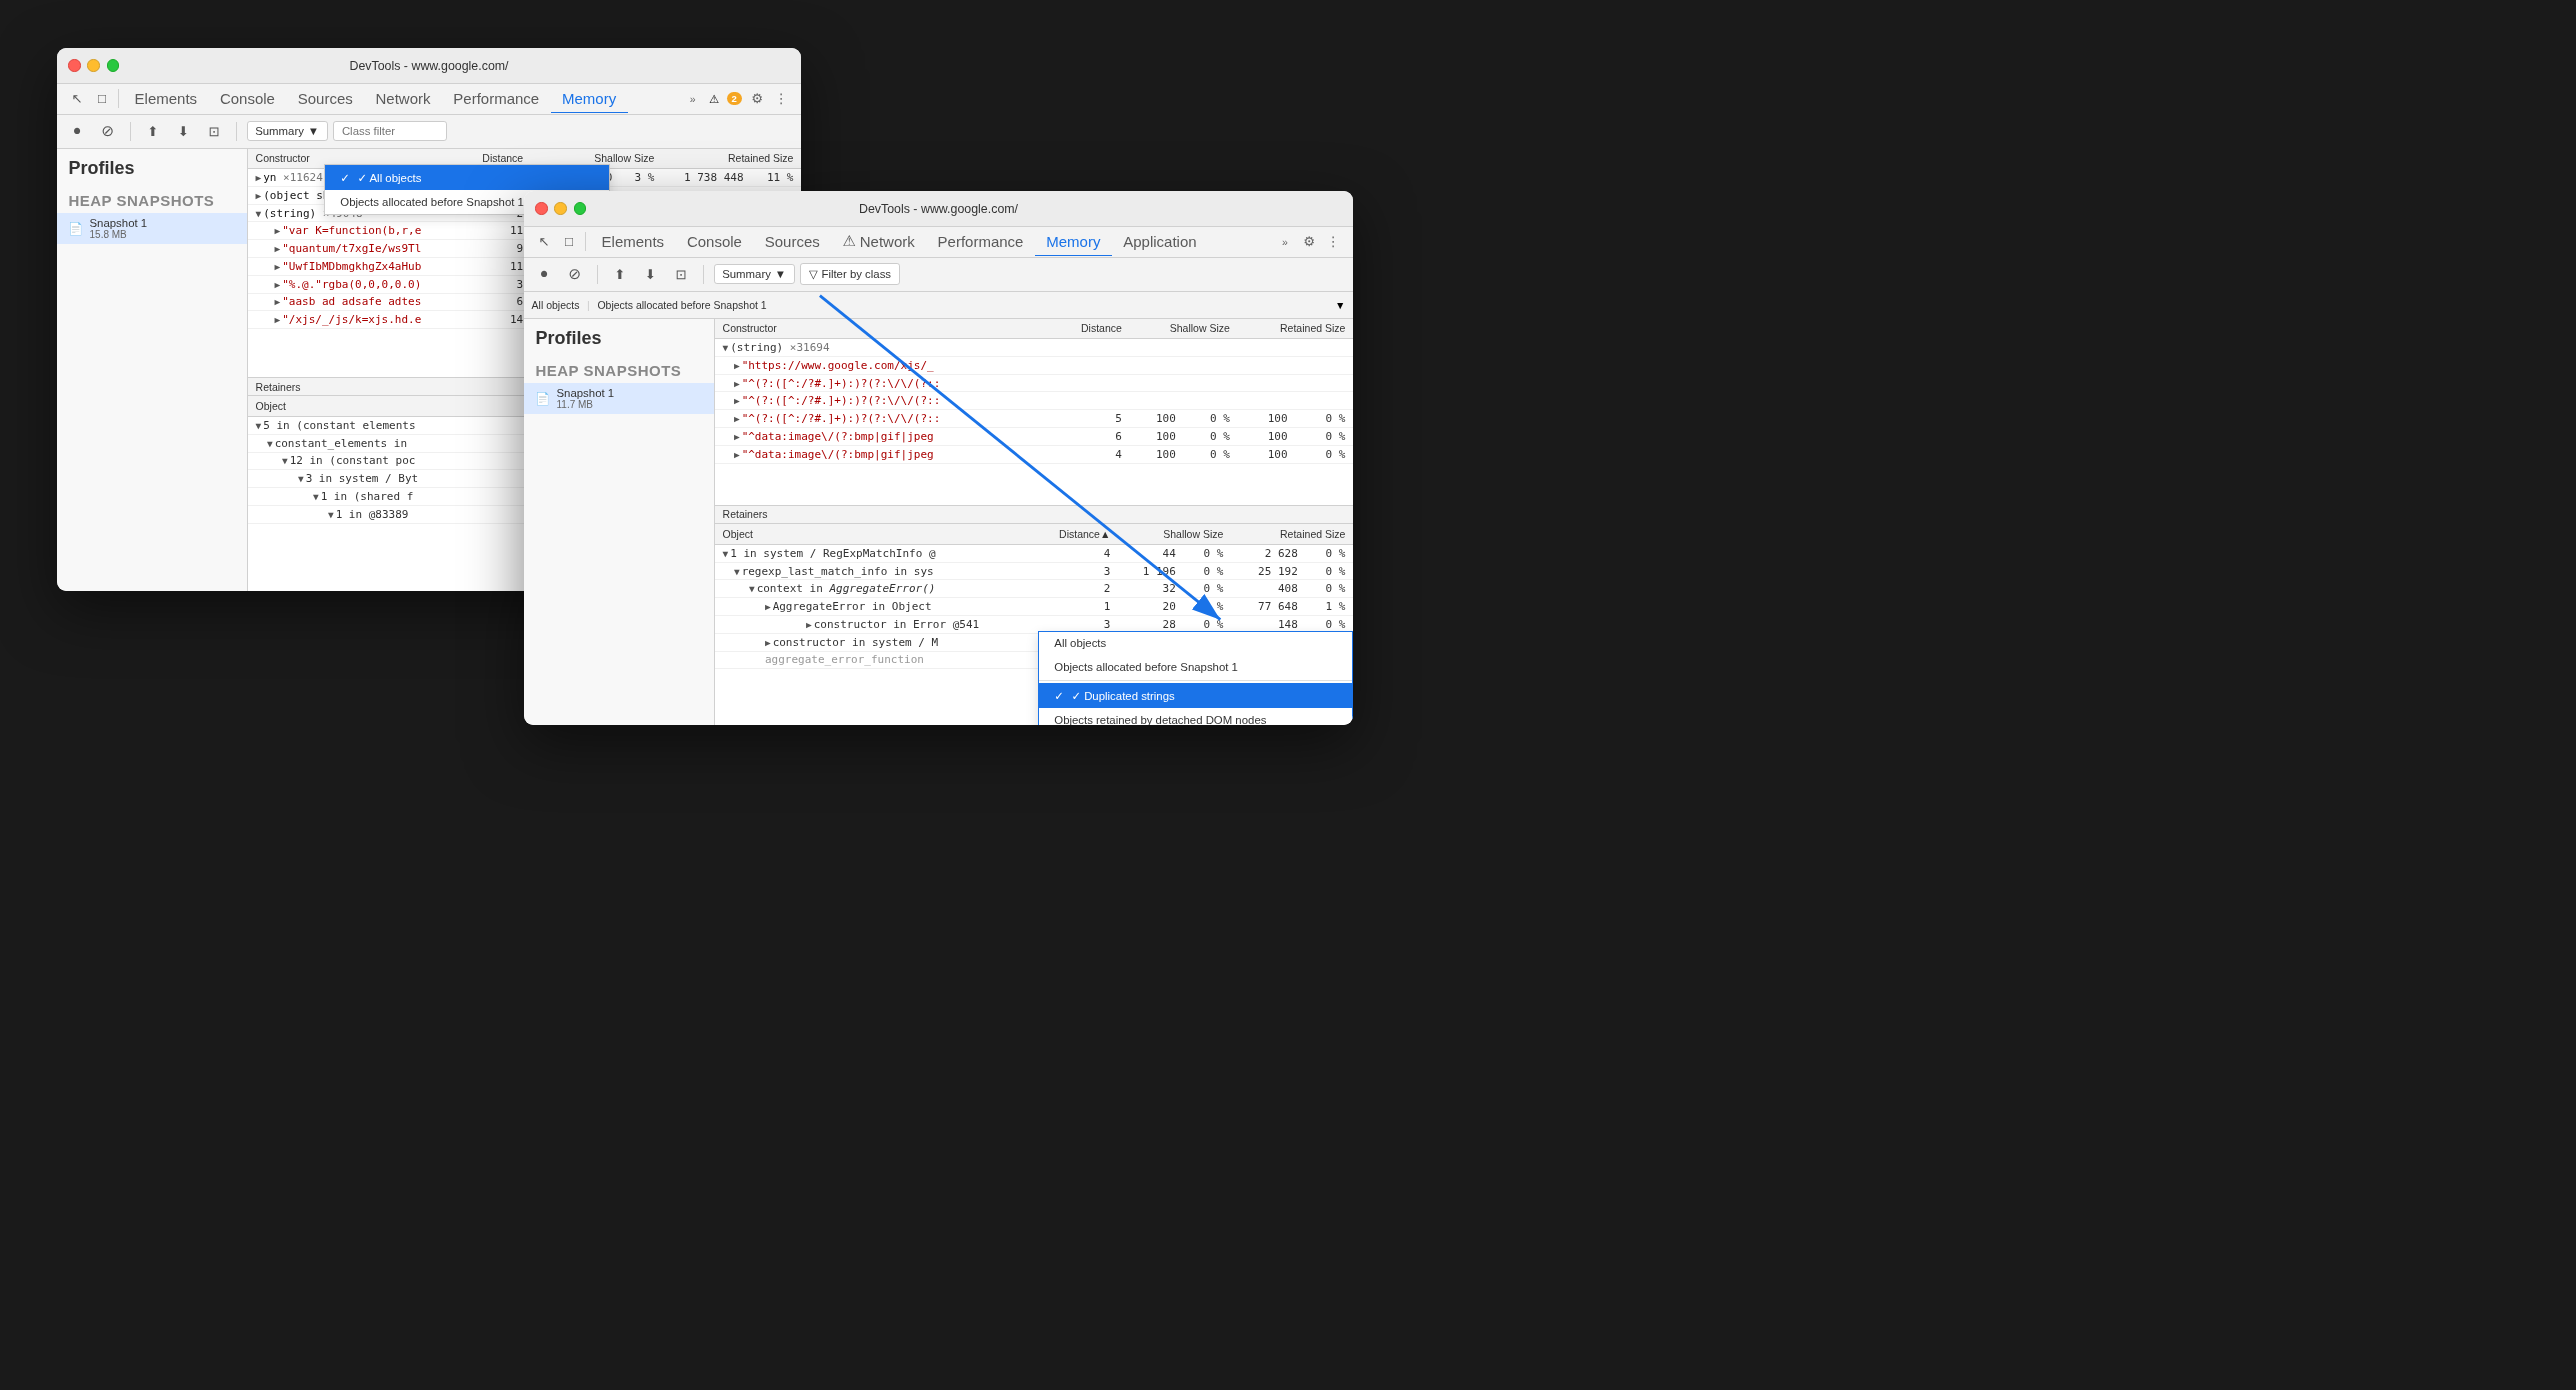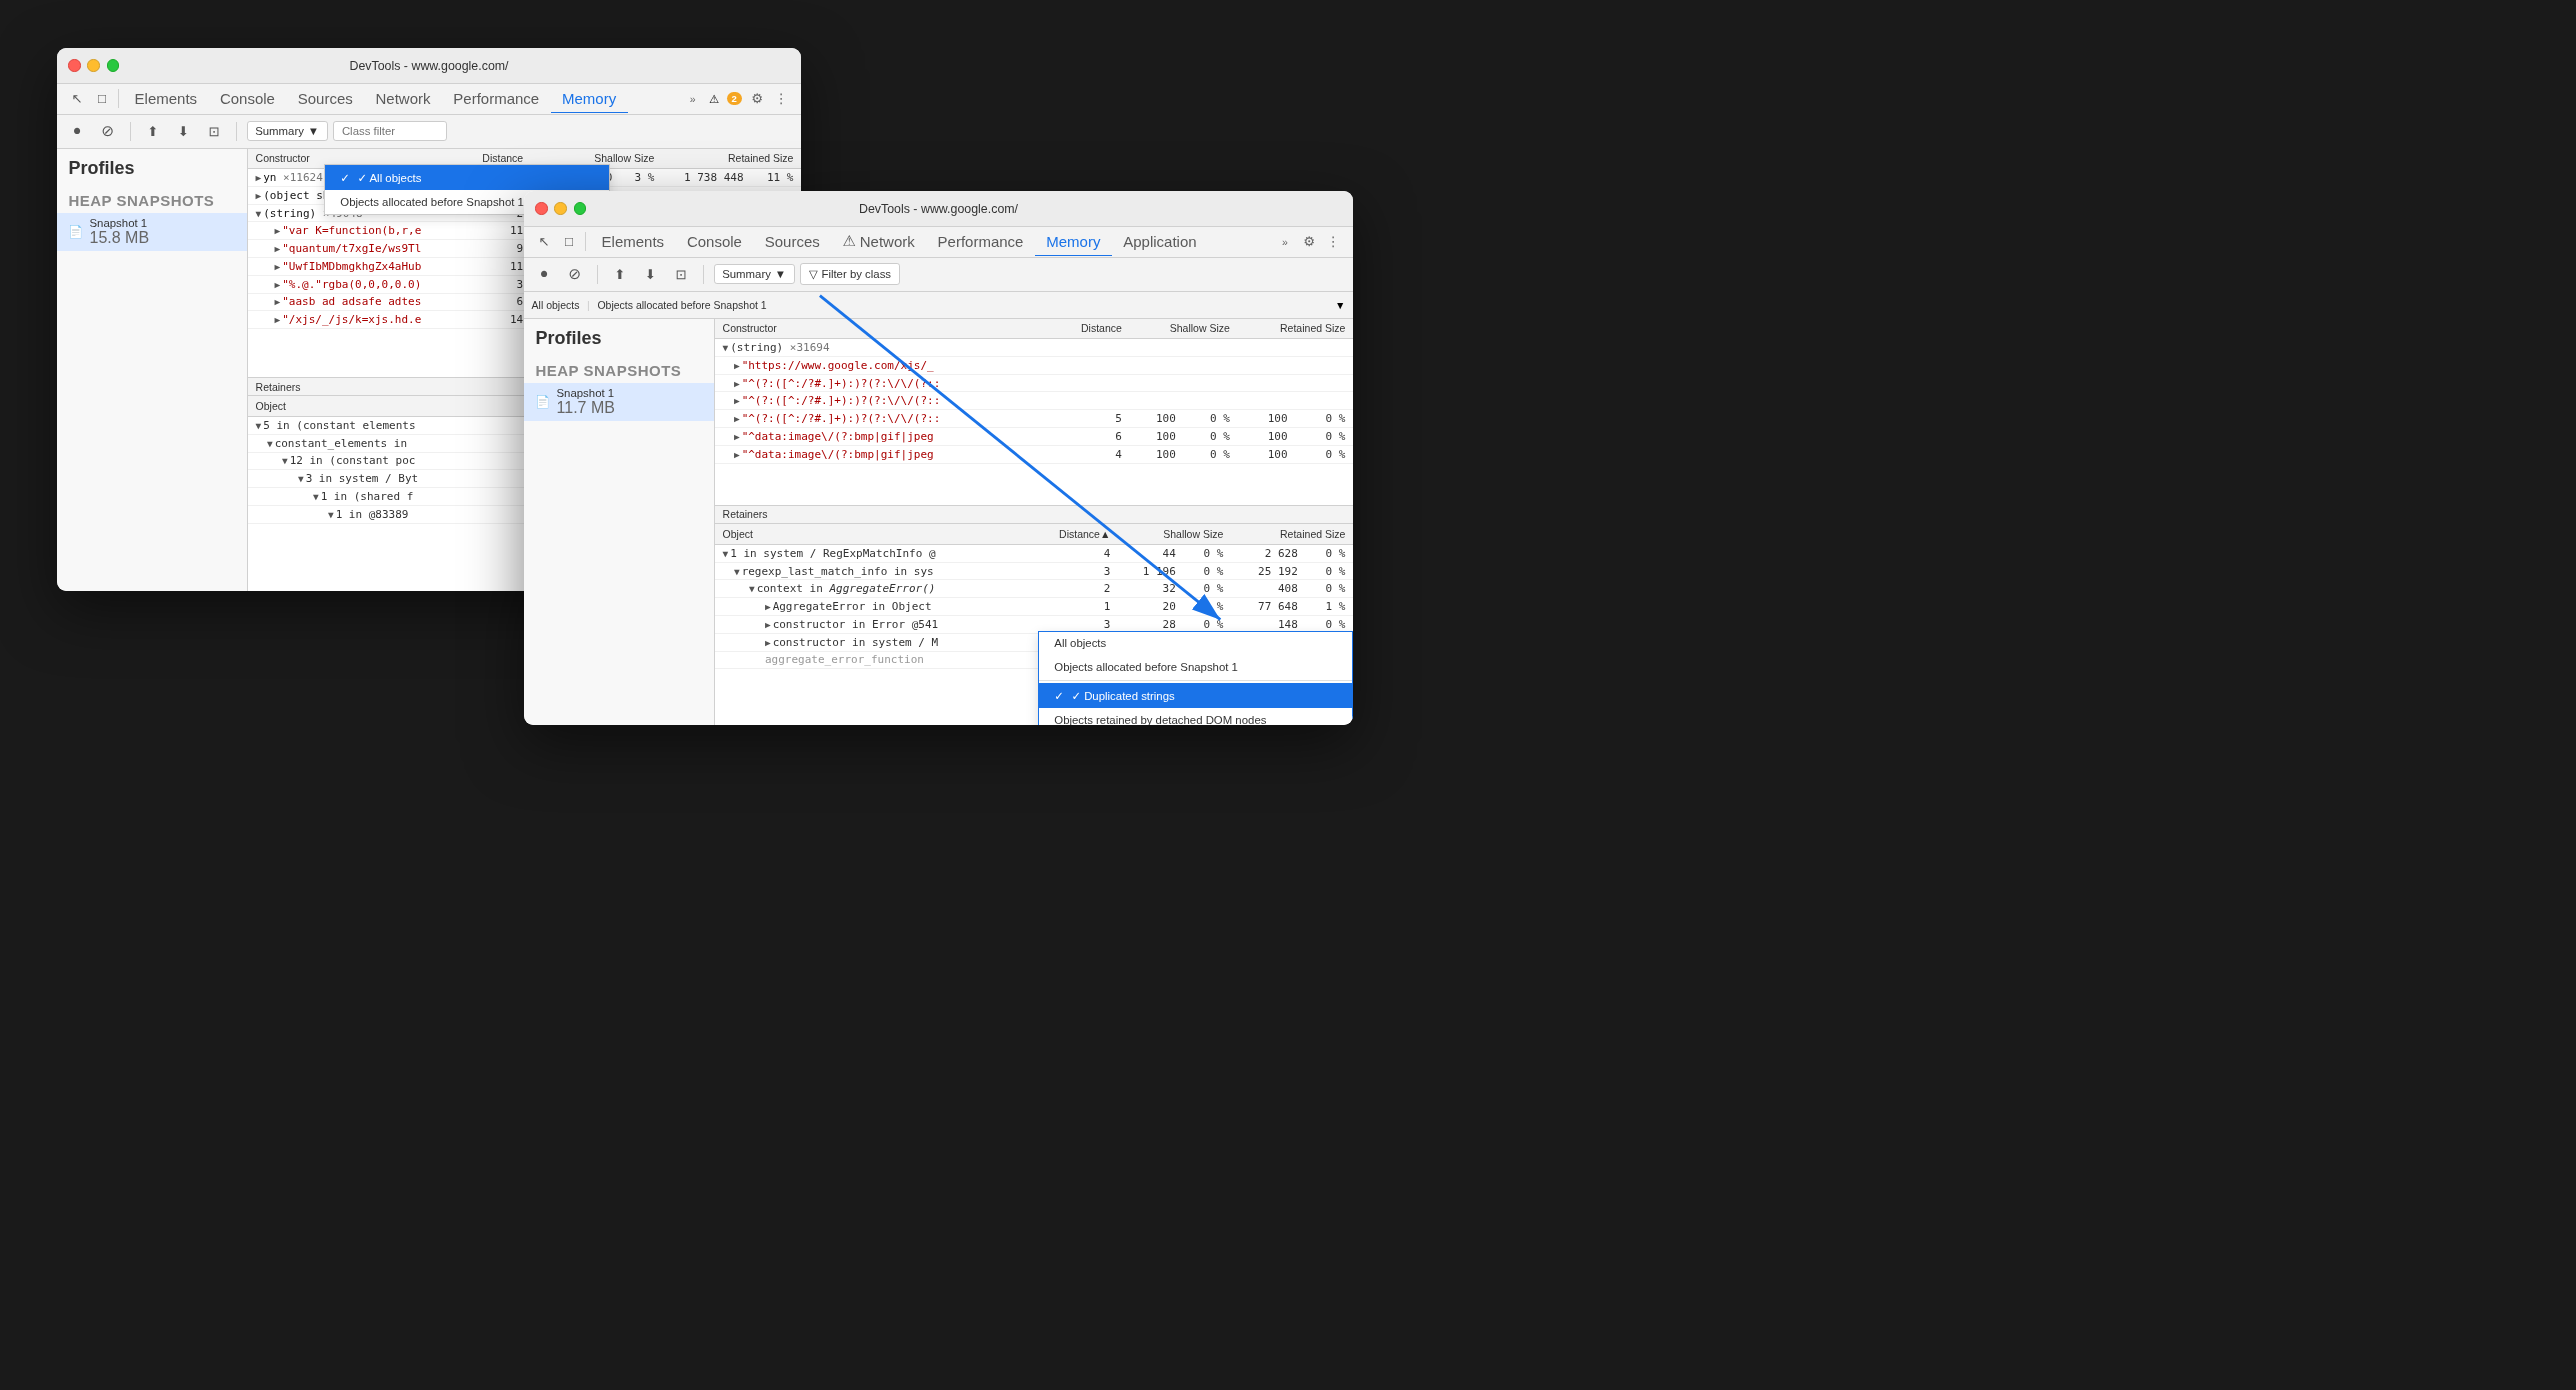--- a/index.html
+++ b/index.html
@@ -385,7 +385,7 @@
 
     .snapshot-size {
       color: #666;
-      font-size: 16px;
+      font-size: 10px;
     }
 
     .snapshot-icon {

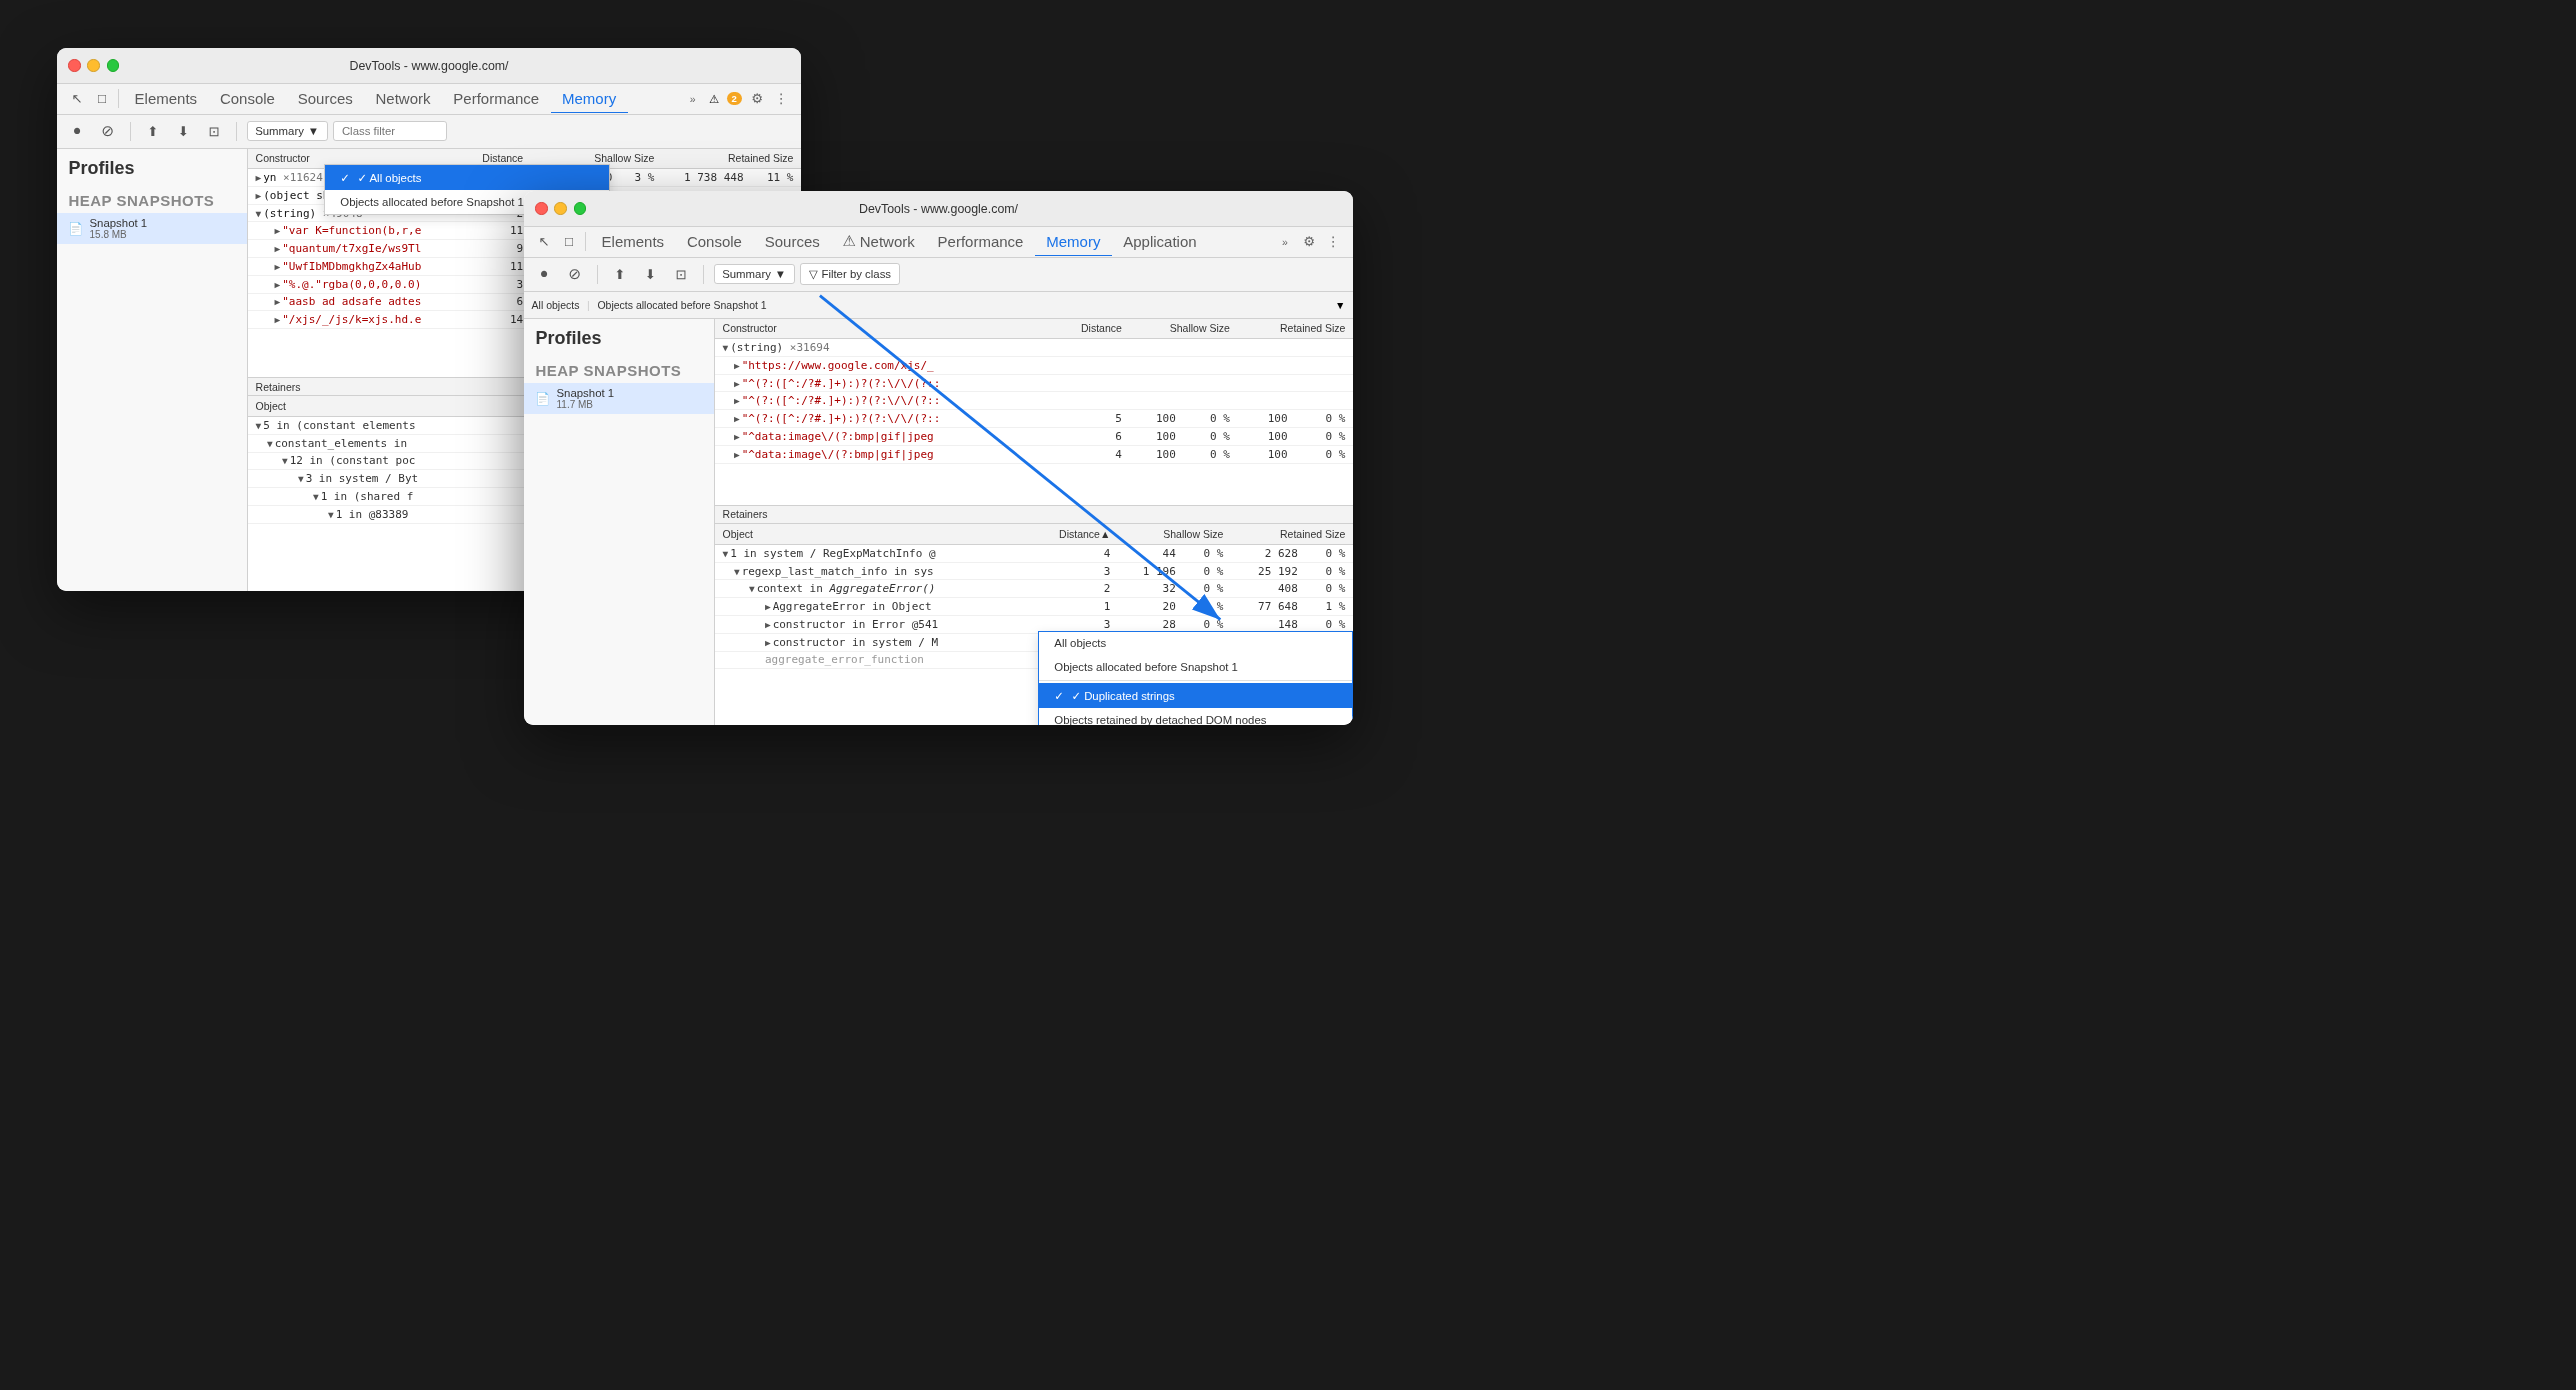--- a/index.html
+++ b/index.html
@@ -784,7 +784,7 @@
               <td class="pct-grey">1 %</td>
             </tr>
             <tr>
-              <td style="padding-left:50px;"><span class="tree-arrow">▶</span>constructor in Error @541</td>
+              <td style="padding-left:50px;text-align:center;"><span class="tree-arrow">▶</span>constructor in Error @541</td>
               <td>3</td>
               <td>28</td>
               <td class="pct-grey">0 %</td>

